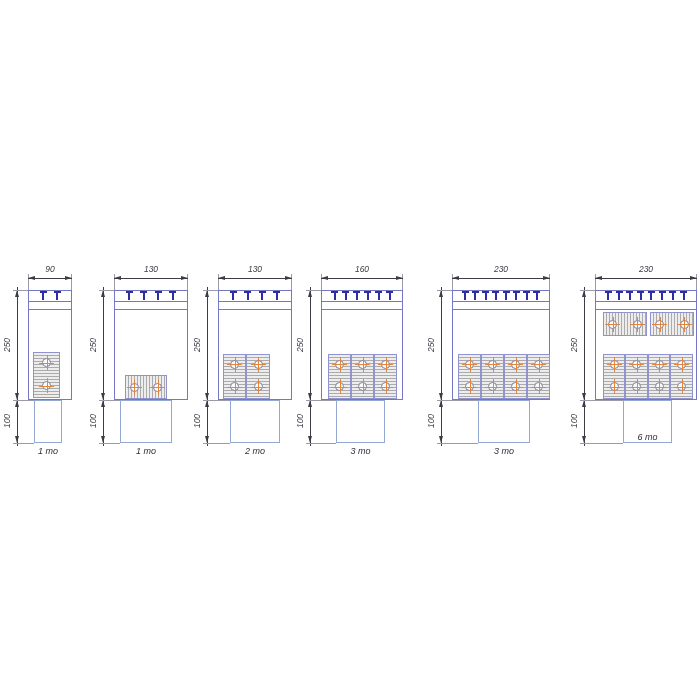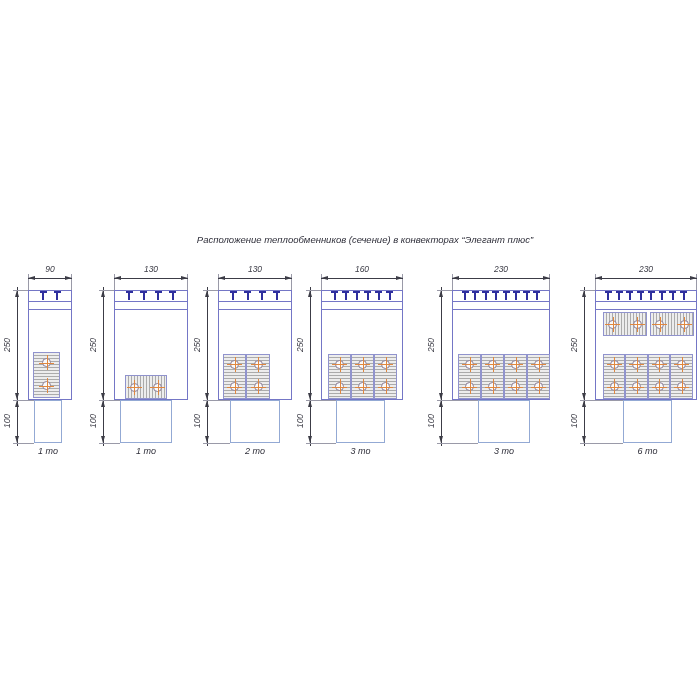--- a/index.html
+++ b/index.html
@@ -27,7 +27,6 @@
 
 <div id="canvas">
   <div id="title-block">
-    <div>Расположение теплообменников (сечение) в конвекторах “Элегант плюс”</div>
   </div>
   <div id="drawing">
       <div class="abs" style="left: 28px; top: 274px; width: 1px; height: 16px; background: rgb(154, 154, 168);"></div>

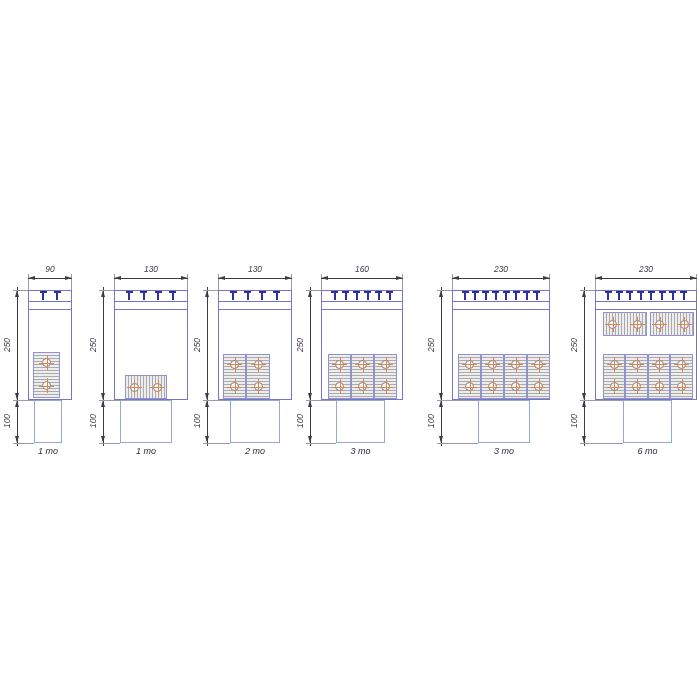--- a/index.html
+++ b/index.html
@@ -337,7 +337,7 @@
       <div class="abs" style="left: 674px; top: 386.85px; width: 15px; height: 1px; background: rgb(224, 135, 63);"></div>
       <div class="abs" style="left: 681.5px; top: 379.35px; width: 1px; height: 15px; background: rgb(224, 135, 63);"></div>
       <div class="abs" style="left: 623px; top: 400px; width: 49px; height: 43px; border: 1px solid rgb(147, 169, 212); box-sizing: border-box; background: rgb(255, 255, 255);"></div>
-      <div class="typelabel" style="left: 617.5px; top: 446px; width: 60px;">6 то</div>
+      <div class="typelabel" style="left: 617.5px; top: 432px; width: 60px;">6 то</div>
     </div>
 </div>
 

